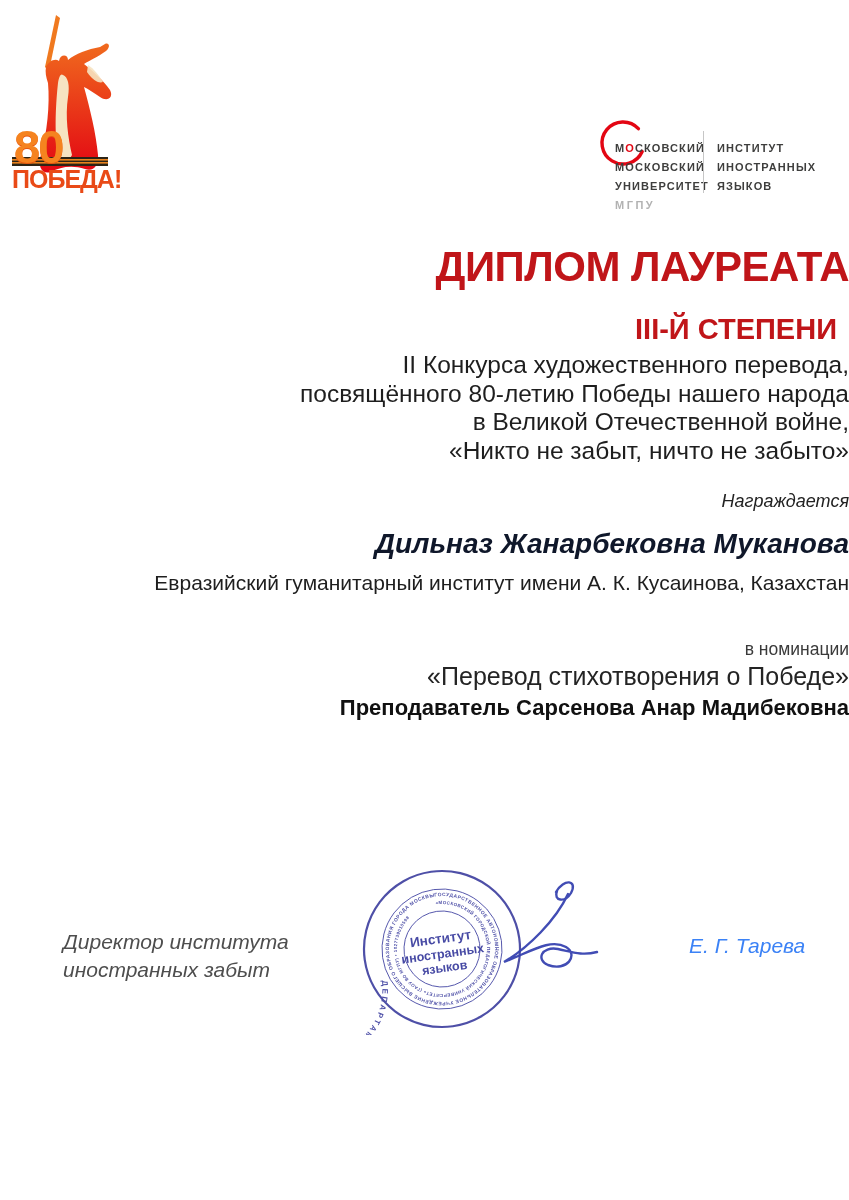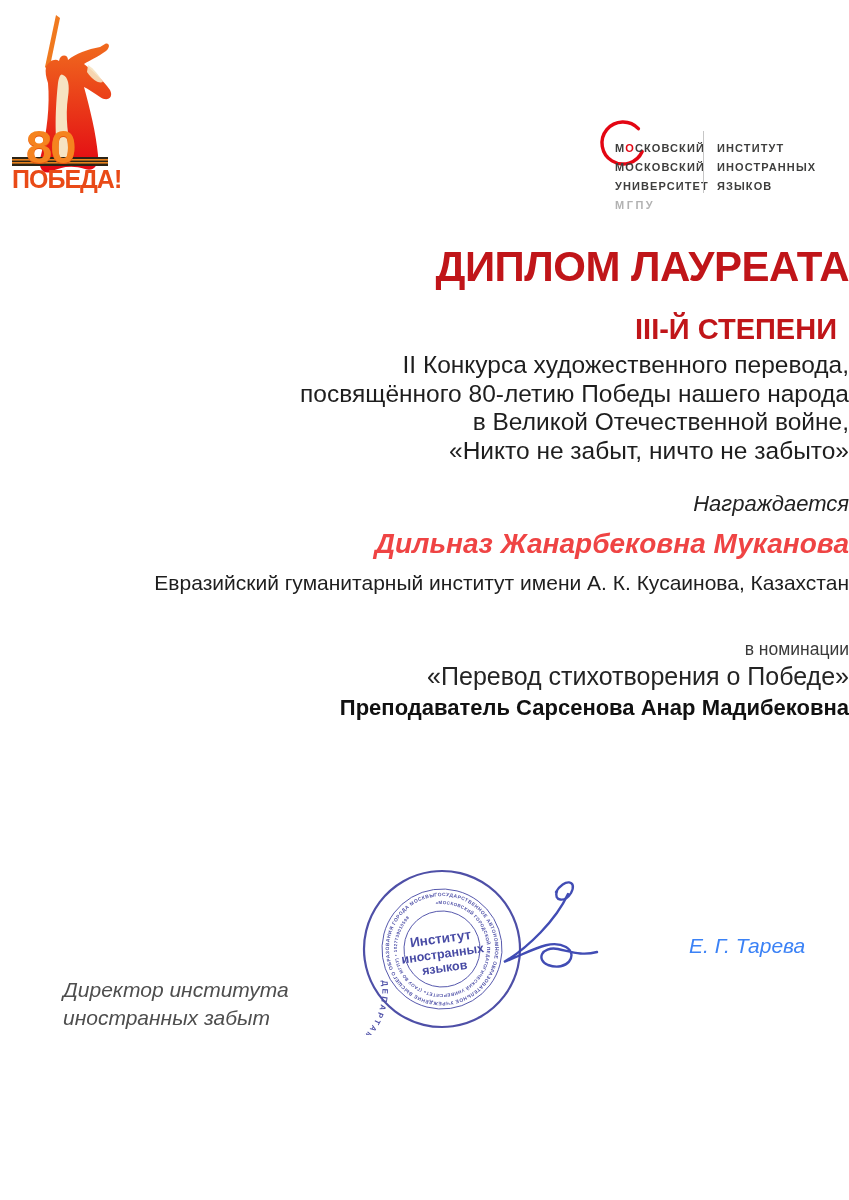--- a/index.html
+++ b/index.html
@@ -18,7 +18,7 @@
   
   .victory-logo{left:10px;top:5px;width:112px;height:195px;}
   .victory-num{
-    position:absolute;left:16px;top:118px;
+    position:absolute;left:4px;top:118px;
     font-size:47px;font-weight:800;letter-spacing:-2px;
     color:#F5831F;line-height:1;
     text-shadow:0 1px 0 #e8560f;

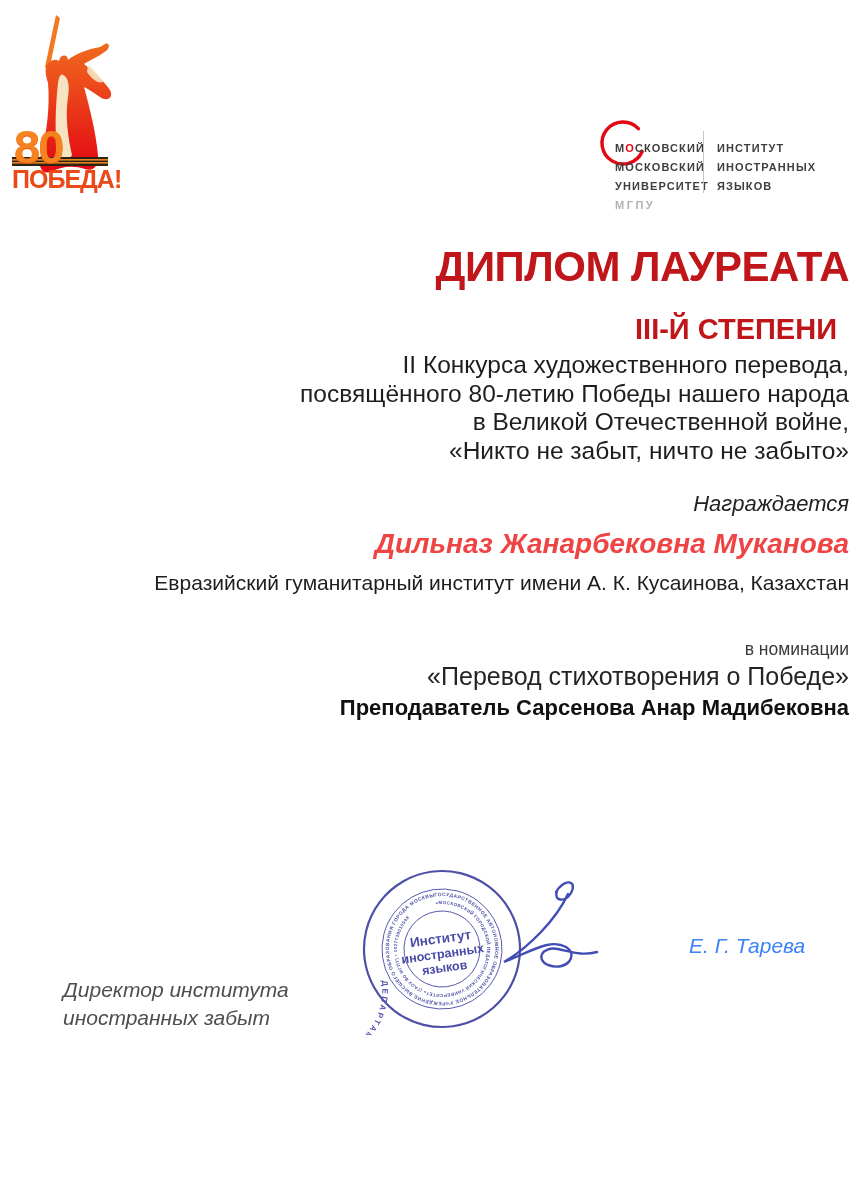--- a/index.html
+++ b/index.html
@@ -45,7 +45,7 @@
 
   .contest{top:351px;font-size:24.5px;line-height:28.5px;color:#1e1e1e;}
 
-  .award-label{top:491px;font-size:22px;font-style:italic;color:#222;}
+  .award-label{top:491px;font-size:18px;font-style:italic;color:#222;}
   .recipient{top:528px;font-size:28px;font-weight:700;font-style:italic;color:#ef4444;}
   .affiliation{top:571px;font-size:21px;color:#1e1e1e;}
 

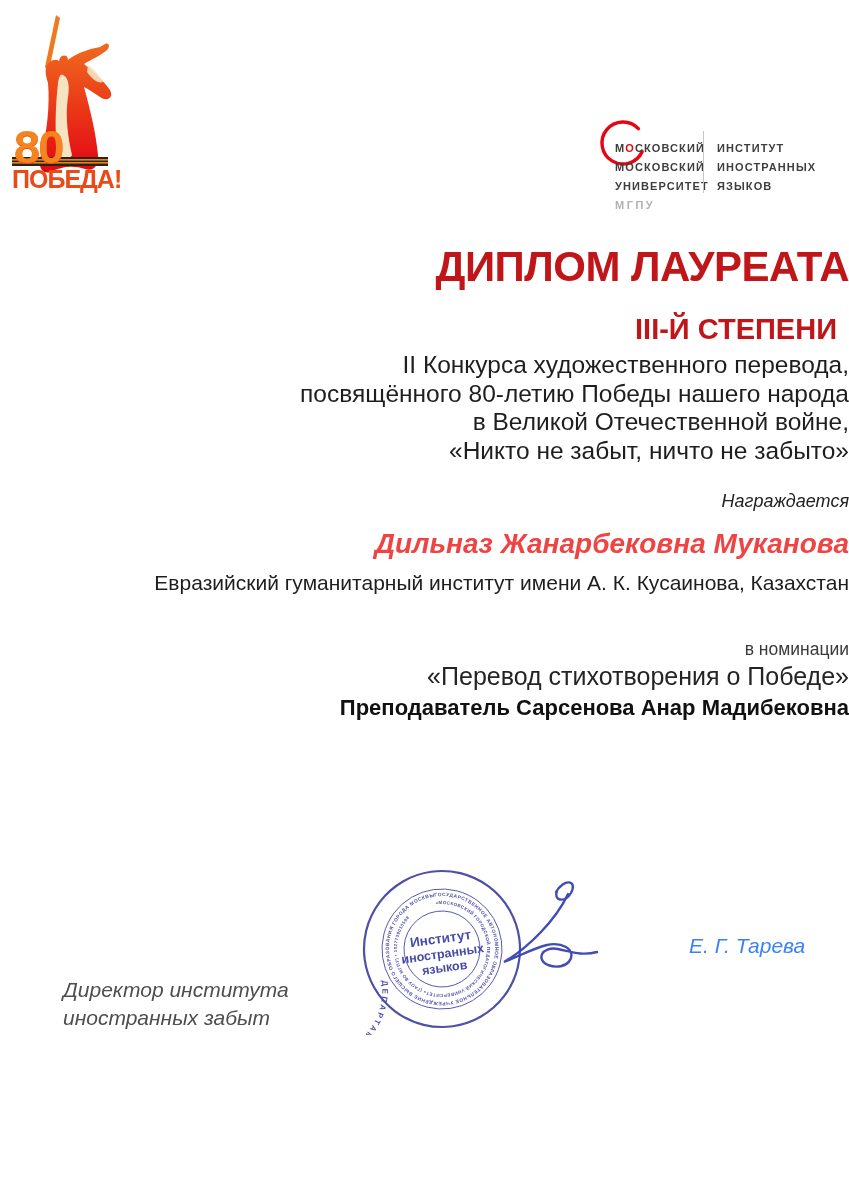--- a/index.html
+++ b/index.html
@@ -46,7 +46,7 @@
   .contest{top:351px;font-size:24.5px;line-height:28.5px;color:#1e1e1e;}
 
   .award-label{top:491px;font-size:18px;font-style:italic;color:#222;}
-  .recipient{top:528px;font-size:28px;font-weight:700;font-style:italic;color:#ef4444;}
+  .recipient{top:528px;font-size:28px;font-weight:700;font-style:italic;color:#0f172a;}
   .affiliation{top:571px;font-size:21px;color:#1e1e1e;}
 
   .nom-label{top:639px;font-size:17.5px;color:#3a3a3a;}

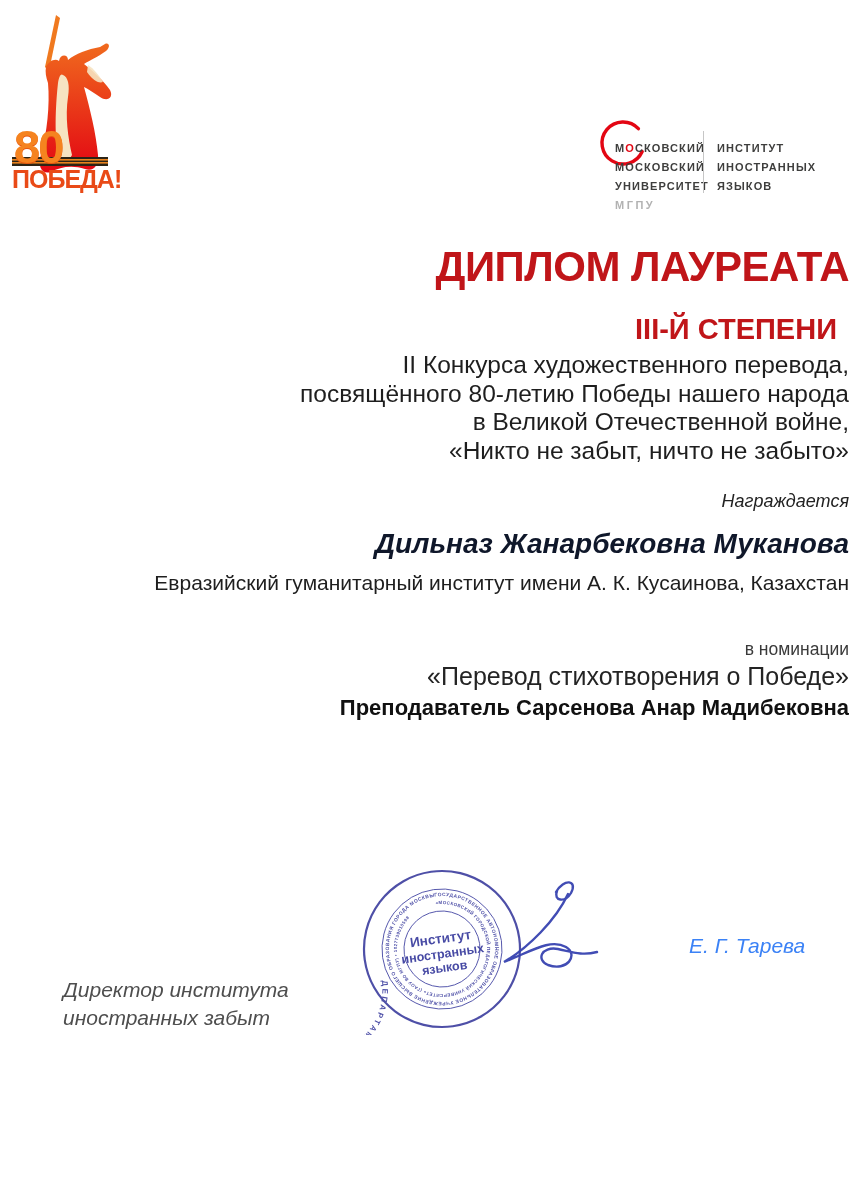--- a/index.html
+++ b/index.html
@@ -54,7 +54,7 @@
   .mentor{top:695px;font-size:22px;font-weight:700;color:#111;}
 
   
-  .director{left:63px;top:976px;font-size:21px;font-style:italic;color:#4e4e4e;line-height:27.5px;}
+  .director{left:63px;top:928px;font-size:21px;font-style:italic;color:#4e4e4e;line-height:27.5px;}
   .signer{left:689px;top:934px;font-size:21px;font-style:italic;color:#3b82f6;}
 
   .stamp-svg{left:356px;top:863px;}

